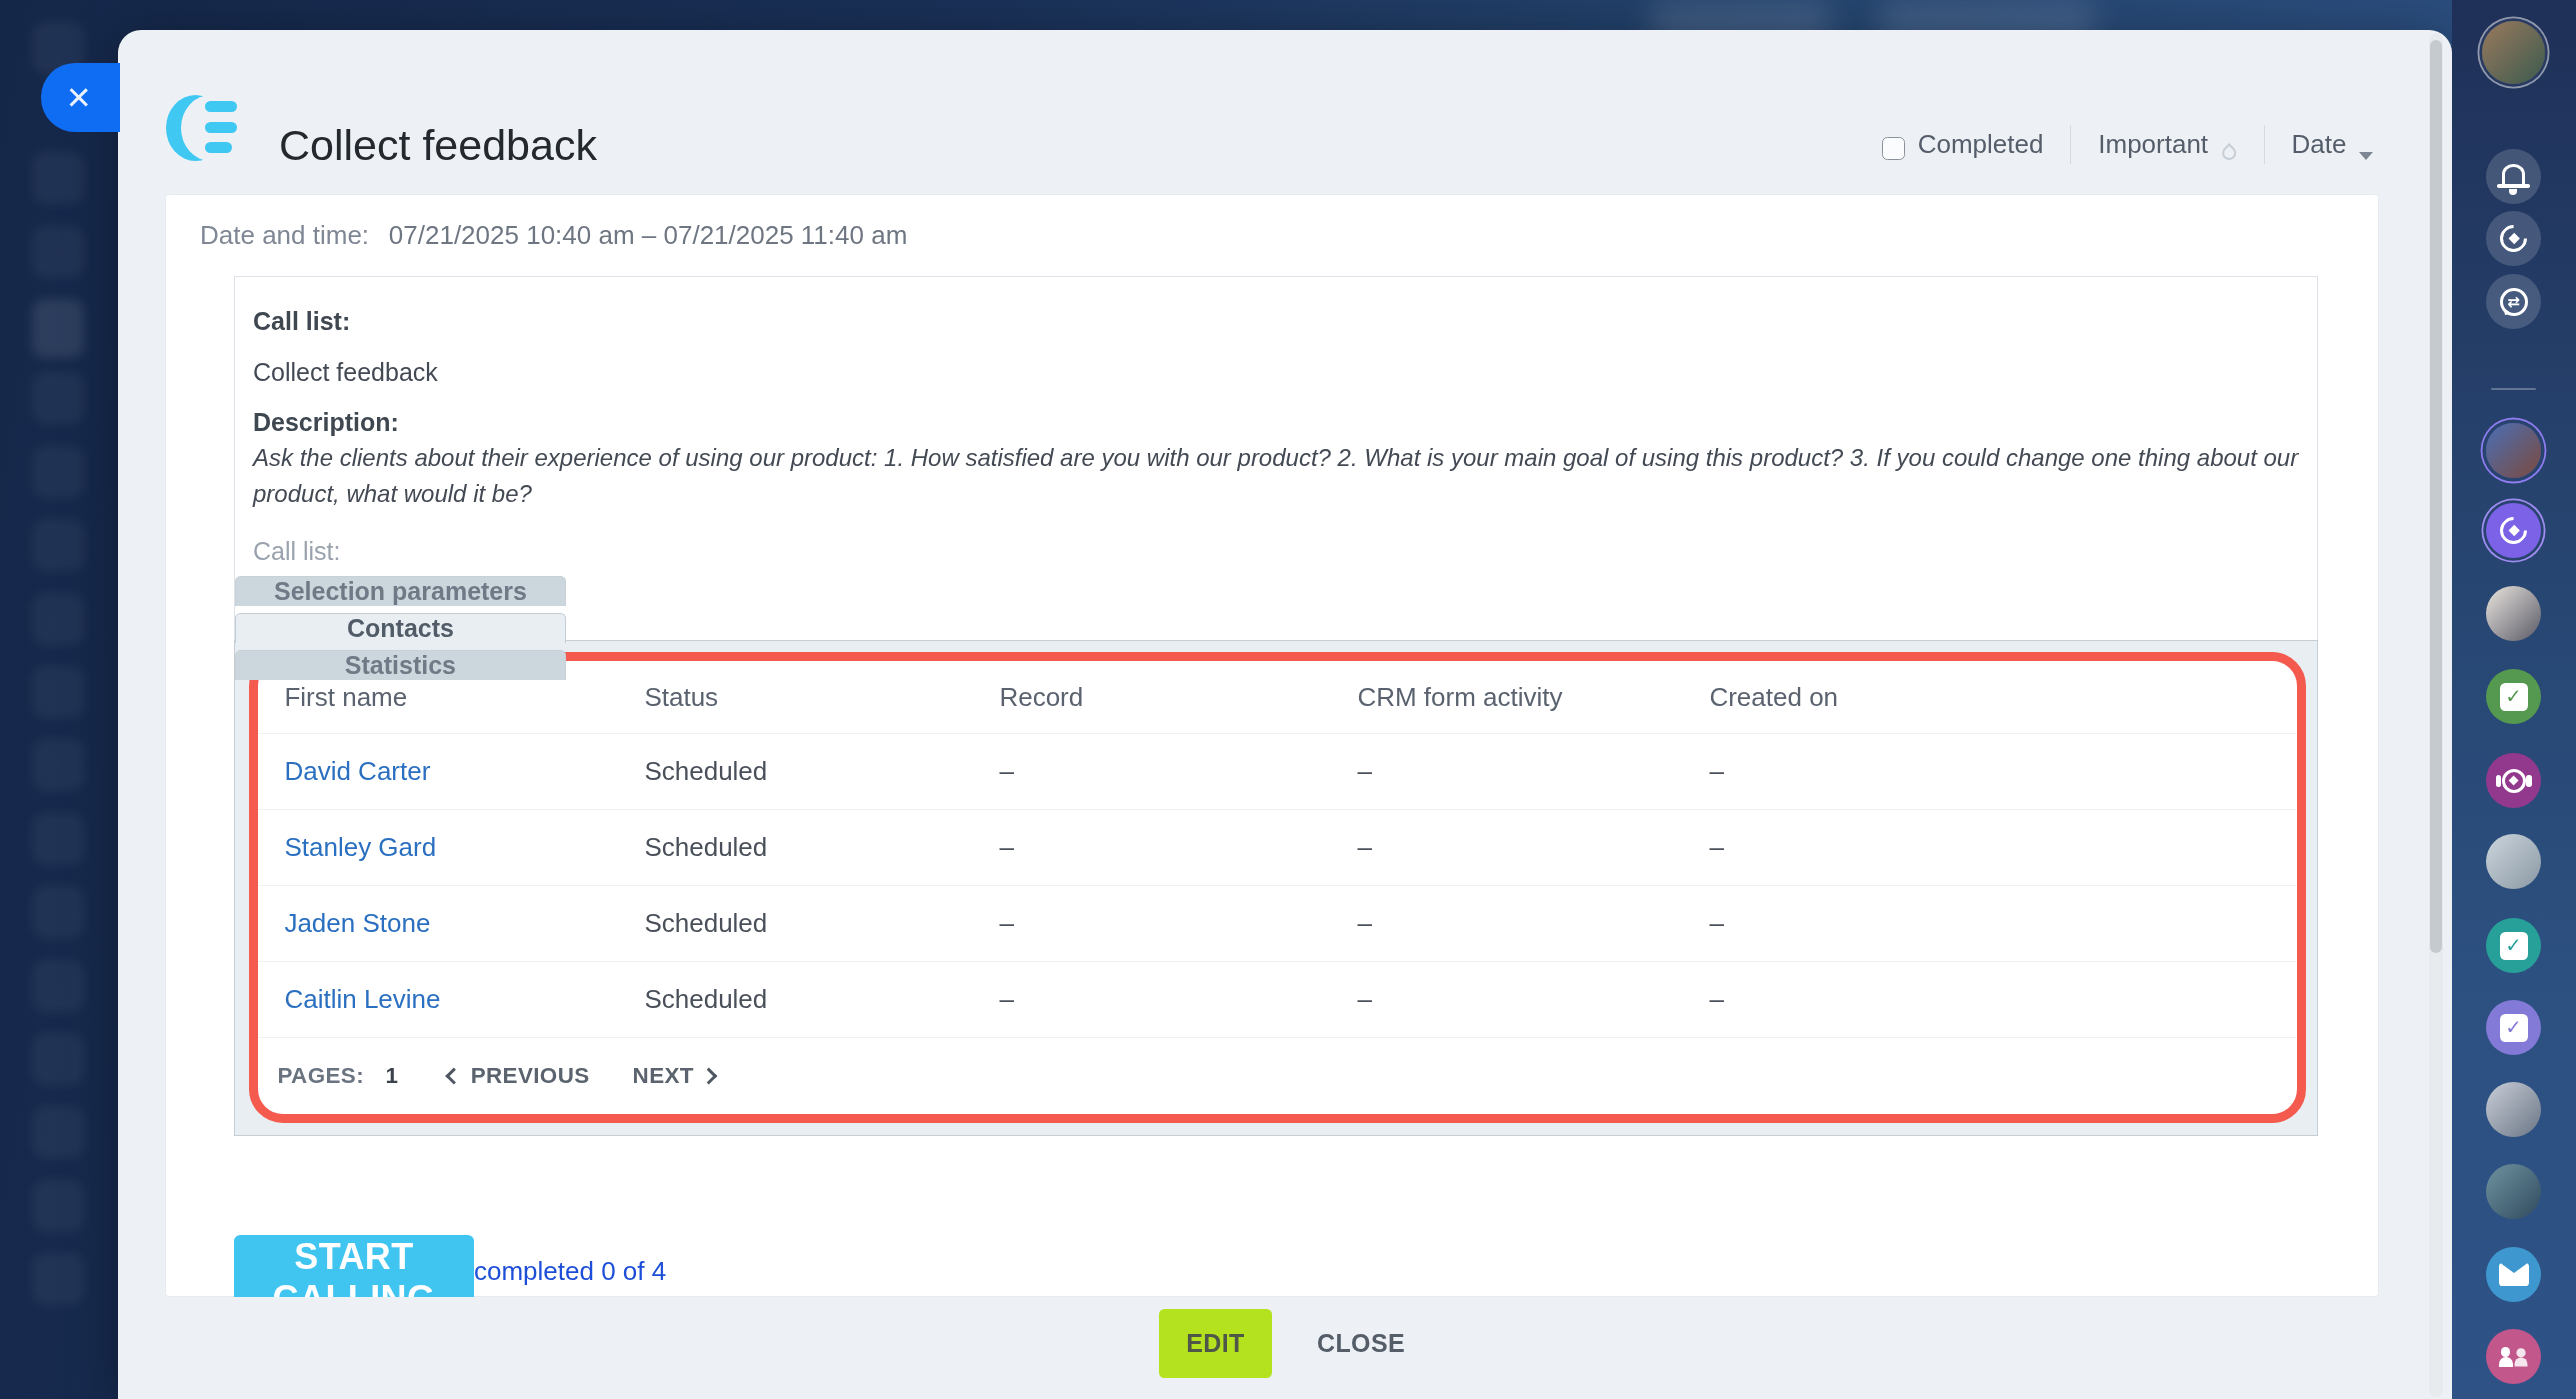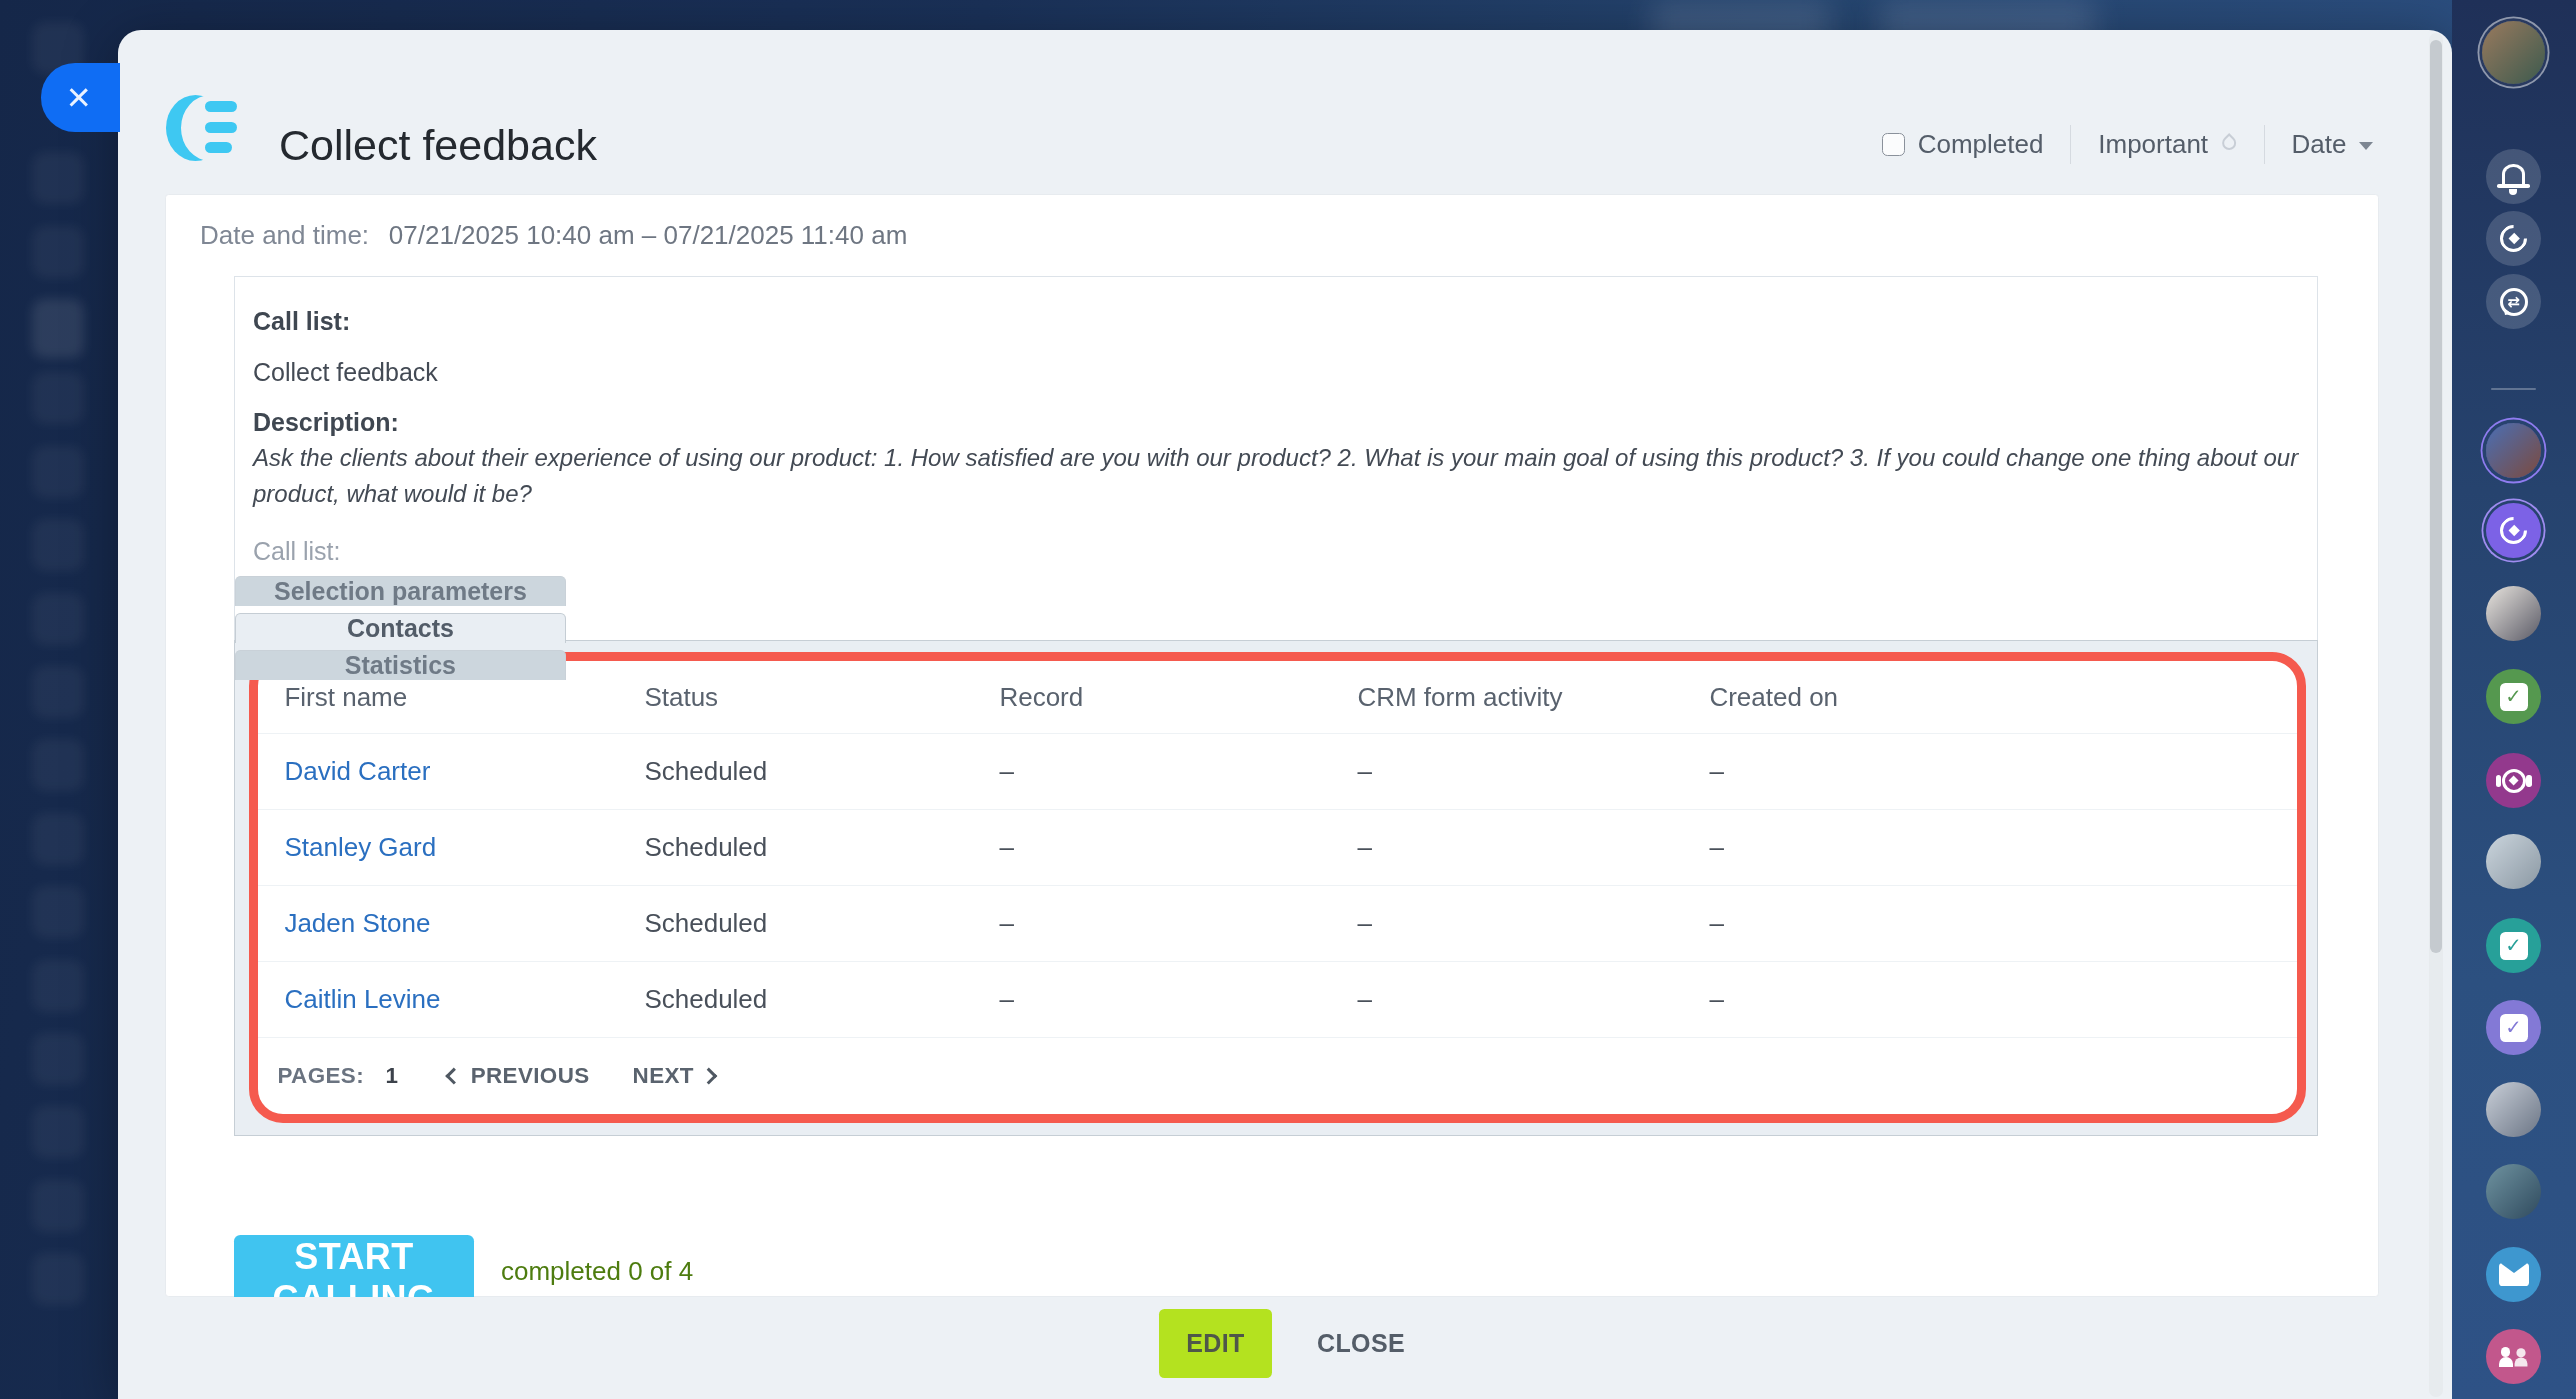--- a/index.html
+++ b/index.html
@@ -30,7 +30,7 @@
   .m-title{position:absolute;left:161px;top:91px;font-size:43px;color:#24292f;}
   .h-controls{position:absolute;right:79px;top:90px;height:50px;display:flex;align-items:center;color:#545d69;font-size:26px;}
   .chk-box{width:23px;height:23px;border:1.8px solid #8a919b;border-radius:5.4px;background:#fbfcfd;margin-right:12.5px;}
-  .h-item{display:flex;align-items:center;cursor:pointer;}
+  .h-item{display:flex;align-items:flex-end;cursor:pointer;}
   .h-sep{width:0.9px;height:39px;background:#d5dae0;margin:0 27px;}
   .flame{width:14.3px;height:14.3px;border:2.7px solid #c8ced6;border-radius:0 50% 50% 50%;transform:rotate(45deg);margin-left:14.3px;margin-top:-3.6px;}
   .caret{width:0;height:0;border-left:7.2px solid transparent;border-right:7.2px solid transparent;border-top:8px solid #7d8692;margin-left:12.5px;margin-top:3.6px;}

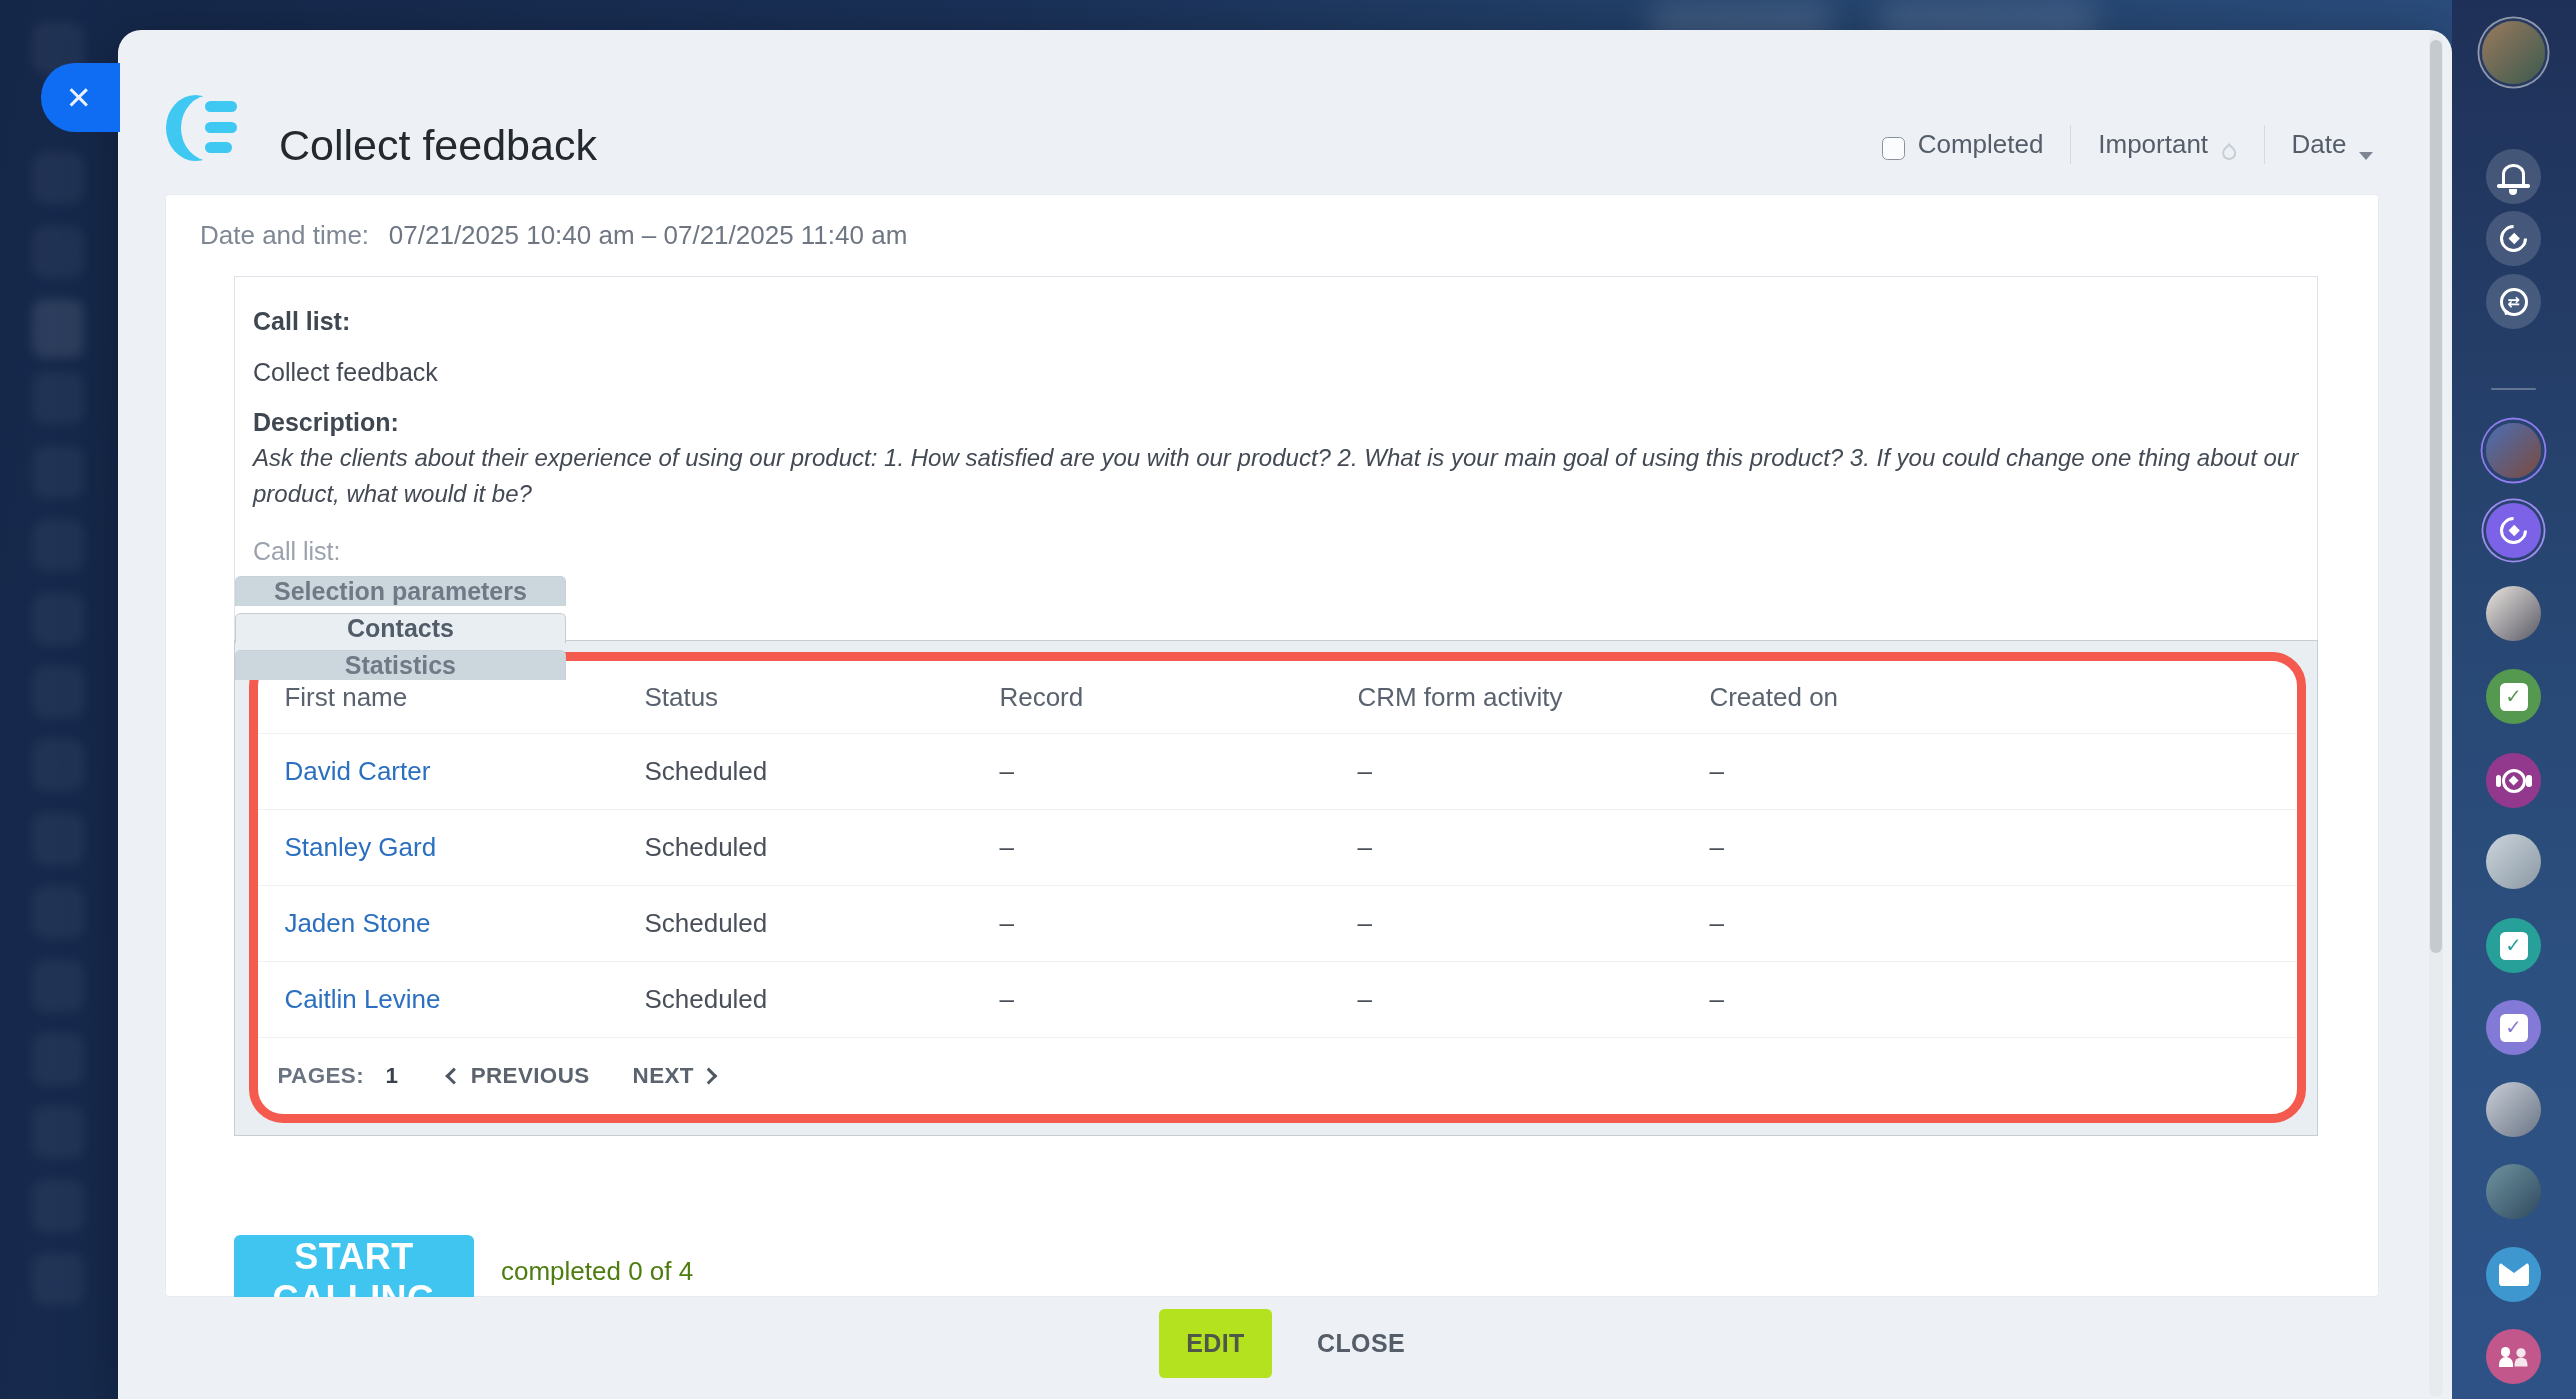--- a/index.html
+++ b/index.html
@@ -69,7 +69,7 @@
 
   .actions{position:absolute;left:68px;top:1040px;display:flex;align-items:center;}
   .start-btn{width:240px;height:74px;border:none;border-radius:6.3px;background:#40c4f0;color:#fff;font-size:36px;font-weight:bold;letter-spacing:0.4px;cursor:pointer;}
-  .progress{margin-left:27px;font-size:26px;color:#4d7c0f;}
+  .progress{font-size:26px;color:#1d4ed8;}
 
   .footer-line{position:absolute;left:0;right:0;top:1267px;height:0.9px;background:#dfe3e8;}
   .m-footer{position:absolute;left:0;right:0;top:1267px;bottom:0;background:#edf1f5;display:flex;align-items:flex-start;justify-content:center;padding-top:12px;gap:39px;}

